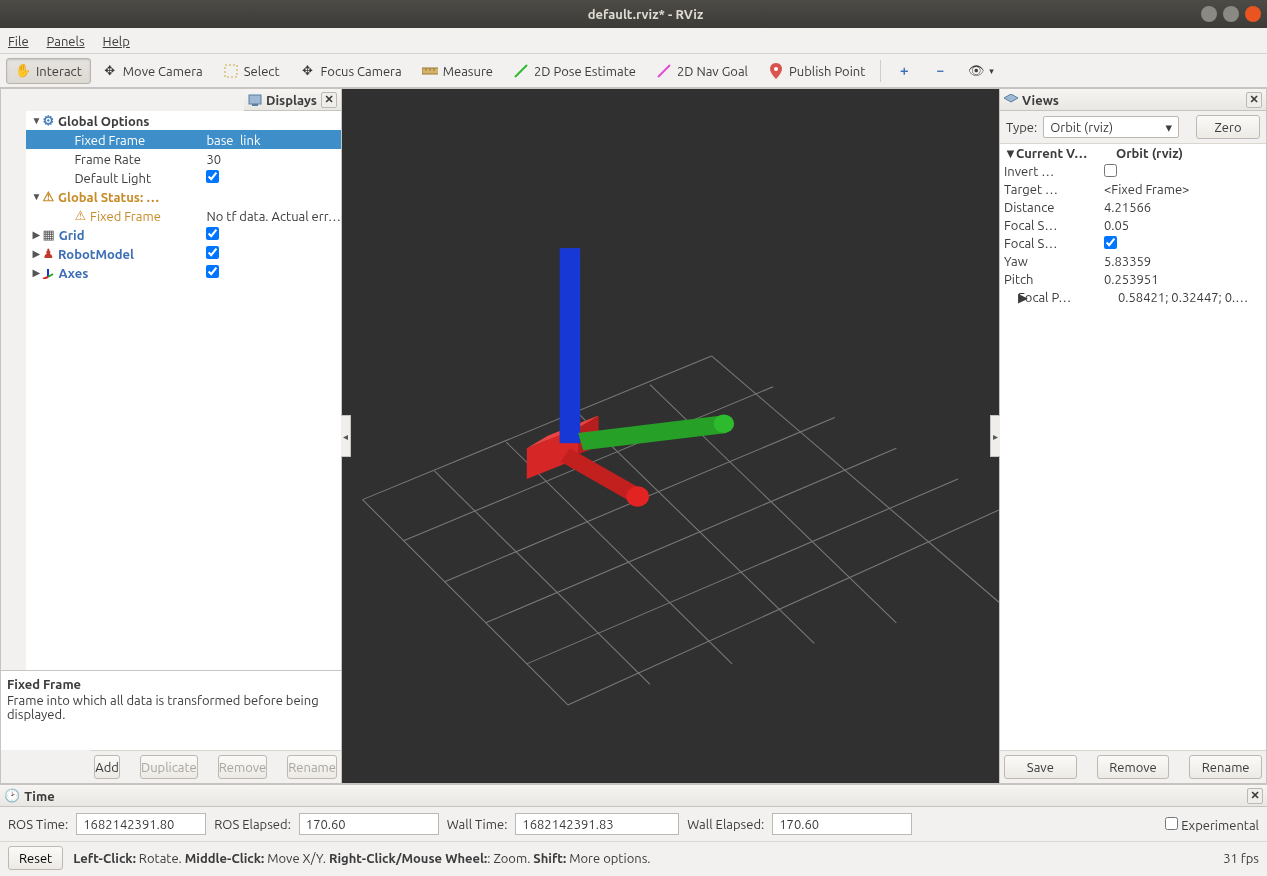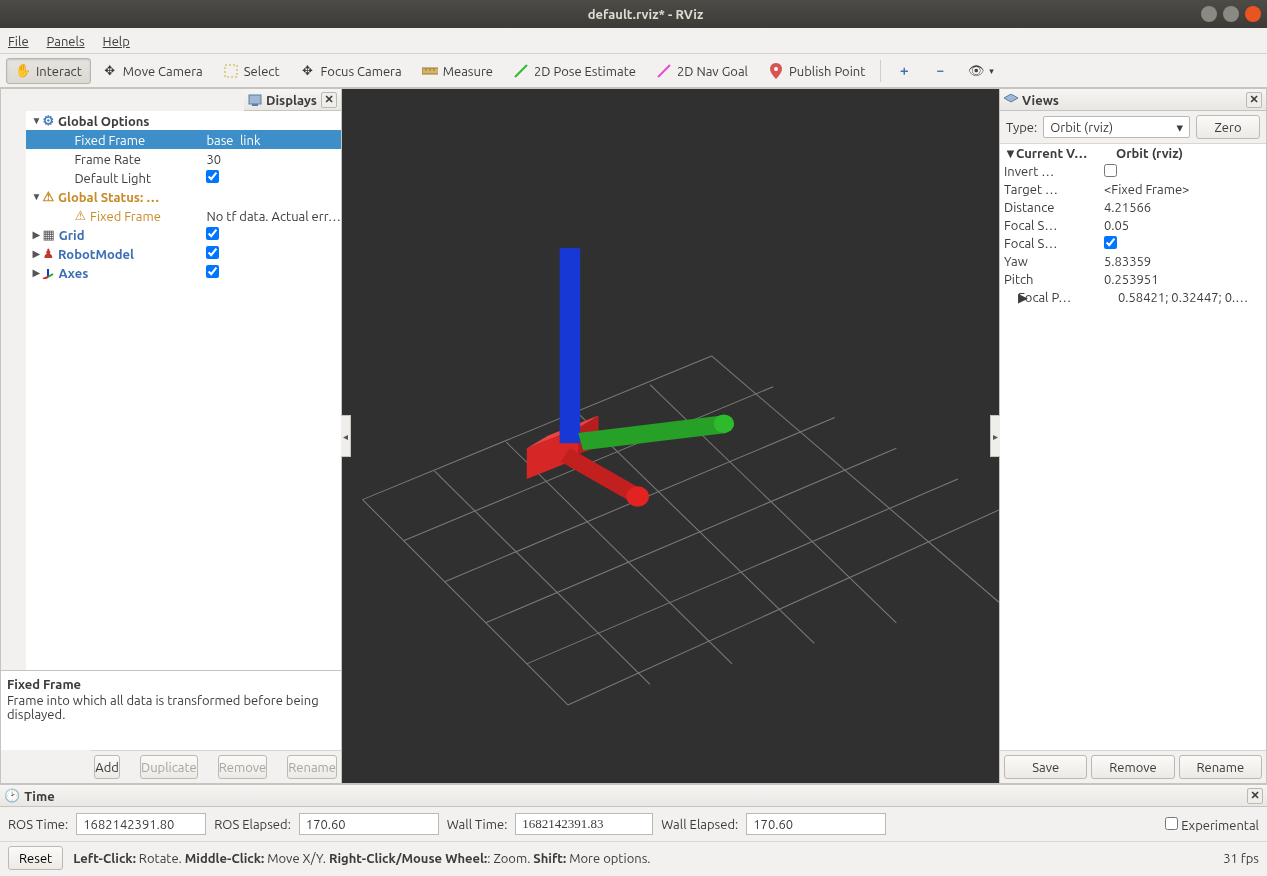--- a/index.html
+++ b/index.html
@@ -324,7 +324,7 @@
         <span>Orbit (rviz)</span>
           <span>▾</span>
       </div>
-      <div class="btn" style="flex:0 0 64px;">Zero</div>
+      <div class="btn" style="flex:0 0 64px;margin-left:11px;">Zero</div>
     </div>
     <div class="tree">
       <div class="vrow">

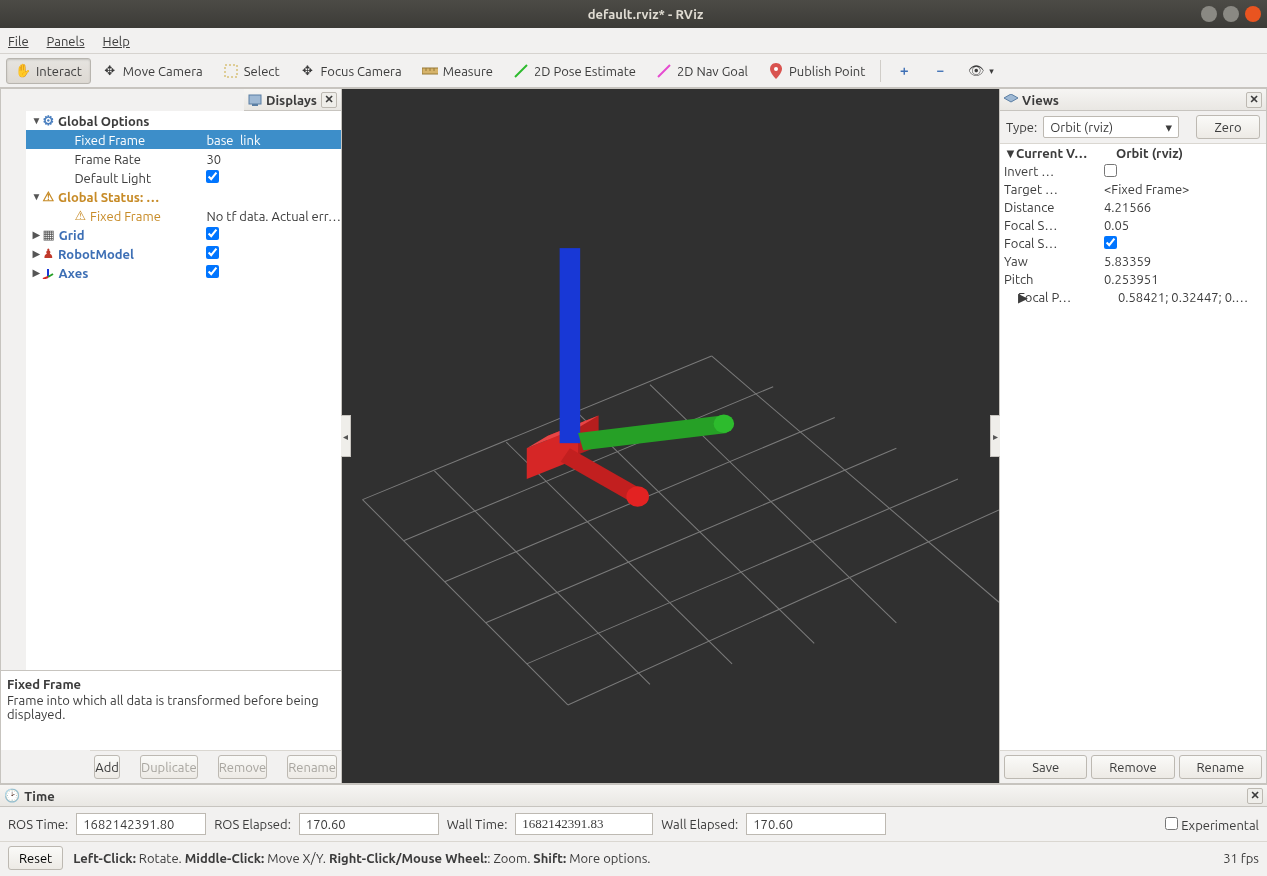--- a/index.html
+++ b/index.html
@@ -46,7 +46,7 @@
 
   .desc { border-top:1px solid #c7c4bf; padding:6px 6px 10px 6px; background:#fff; min-height:80px;}
   .desc .t { font-weight:bold; margin-bottom:2px;}
-  .btnrow { display:flex; gap:4px; padding:4px; border-top:1px solid #dad7d1;}
+  .btnrow { display:flex; gap:20px; padding:4px; border-top:1px solid #dad7d1;}
   .btn { flex:1; height:24px; border:1px solid #bdb9b2; border-radius:3px; background:linear-gradient(#fafaf8,#edeae5); display:flex; align-items:center; justify-content:center; cursor:default;}
   .btn.disabled { color:#a9a6a0;margin-left:16px; }
 

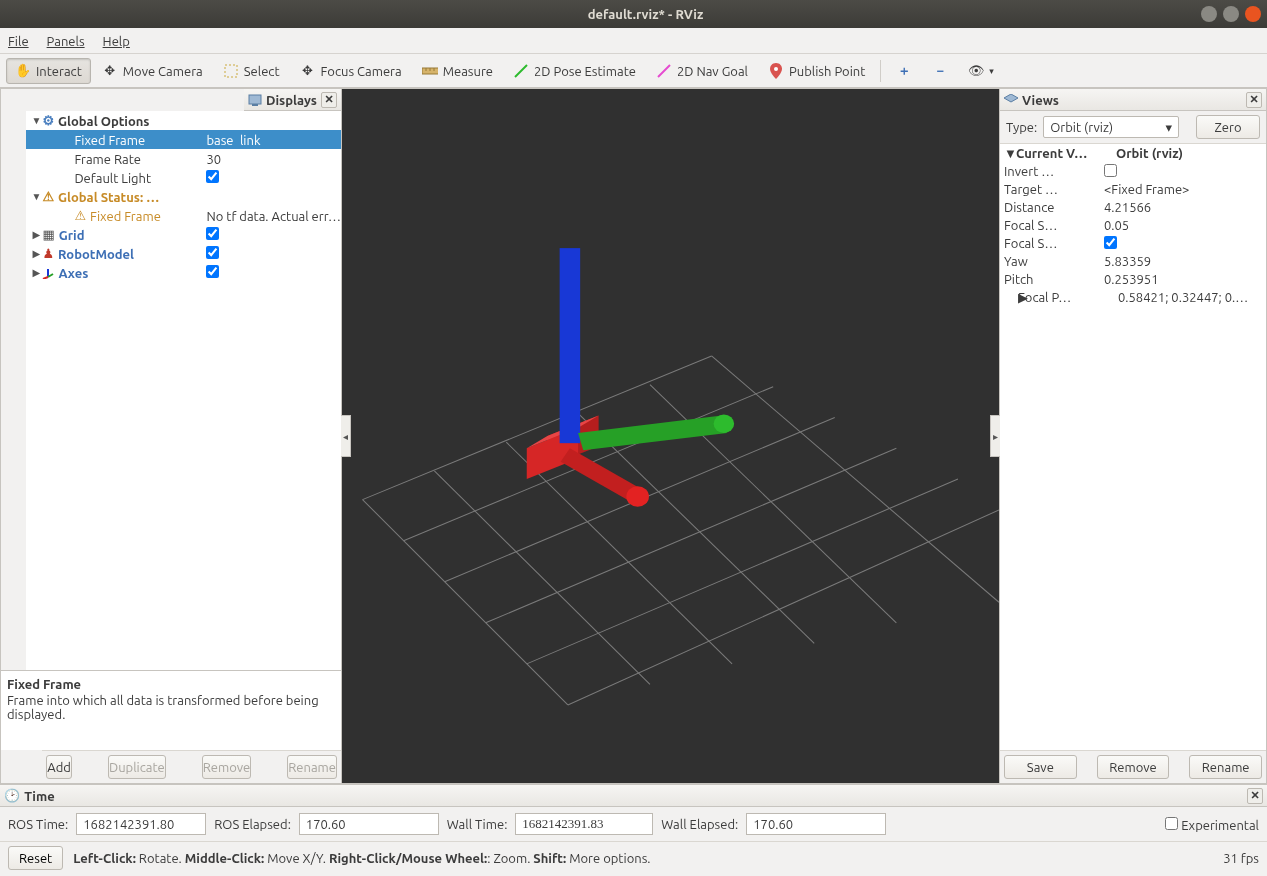--- a/index.html
+++ b/index.html
@@ -48,7 +48,7 @@
   .desc .t { font-weight:bold; margin-bottom:2px;}
   .btnrow { display:flex; gap:20px; padding:4px; border-top:1px solid #dad7d1;}
   .btn { flex:1; height:24px; border:1px solid #bdb9b2; border-radius:3px; background:linear-gradient(#fafaf8,#edeae5); display:flex; align-items:center; justify-content:center; cursor:default;}
-  .btn.disabled { color:#a9a6a0;margin-left:16px; }
+  .btn.disabled { color:#a9a6a0; }
 
   .viewport { flex:1; position:relative; background:#303030; border:1px solid #c7c4bf; border-left:none; border-right:none; }
   .vp-inner{position:absolute; inset:0;}

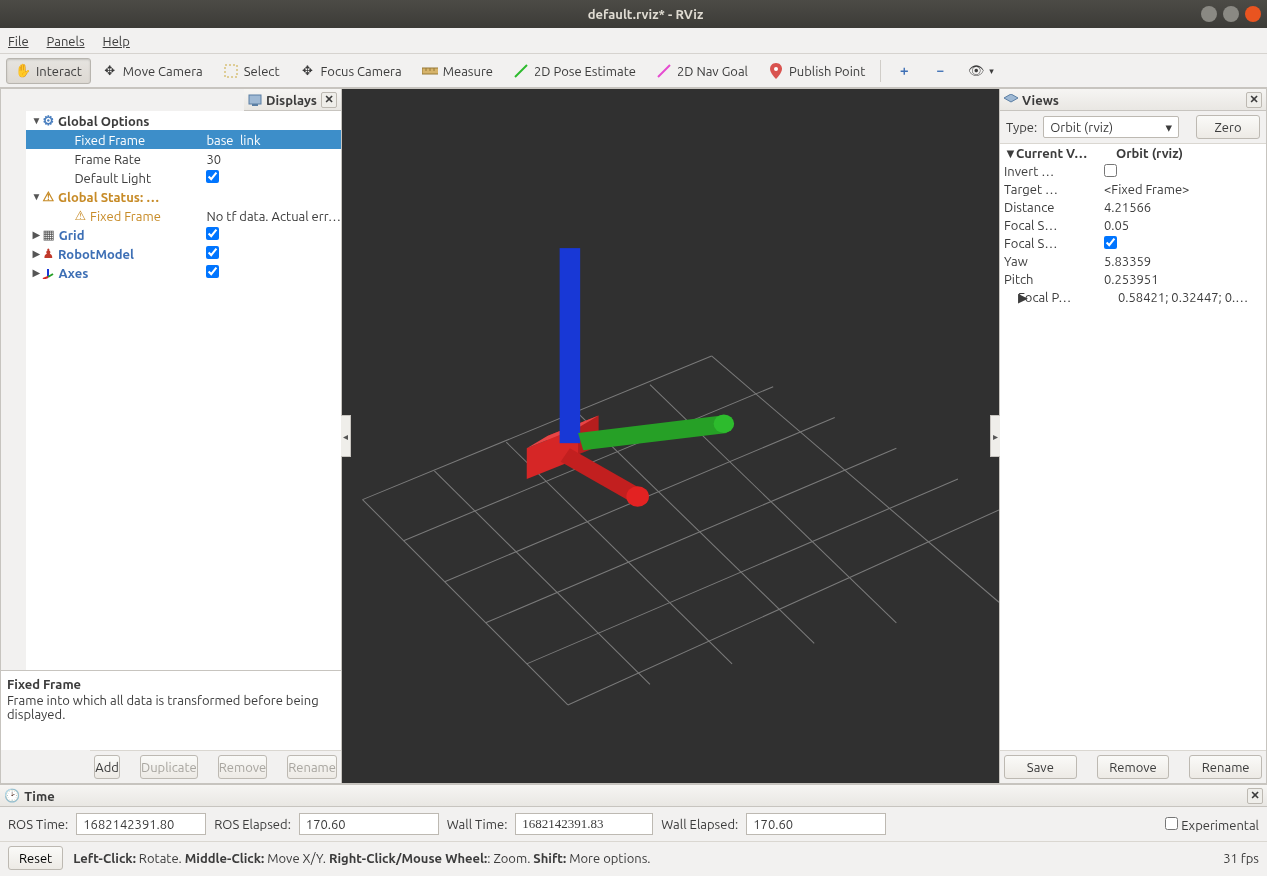--- a/index.html
+++ b/index.html
@@ -393,7 +393,7 @@
     <span>ROS Elapsed:</span>
     <div class="txt" style="width:140px;">170.60</div>
     <span>Wall Time:</span>
-    <div class="txt" style="width:138px;font-family:Liberation Serif, serif;">1682142391.83</div>
+    <div class="txt" style="width:164px;">1682142391.83</div>
     <span>Wall Elapsed:</span>
     <div class="txt" style="width:140px;">170.60</div>
     <span style="flex:1"></span>

